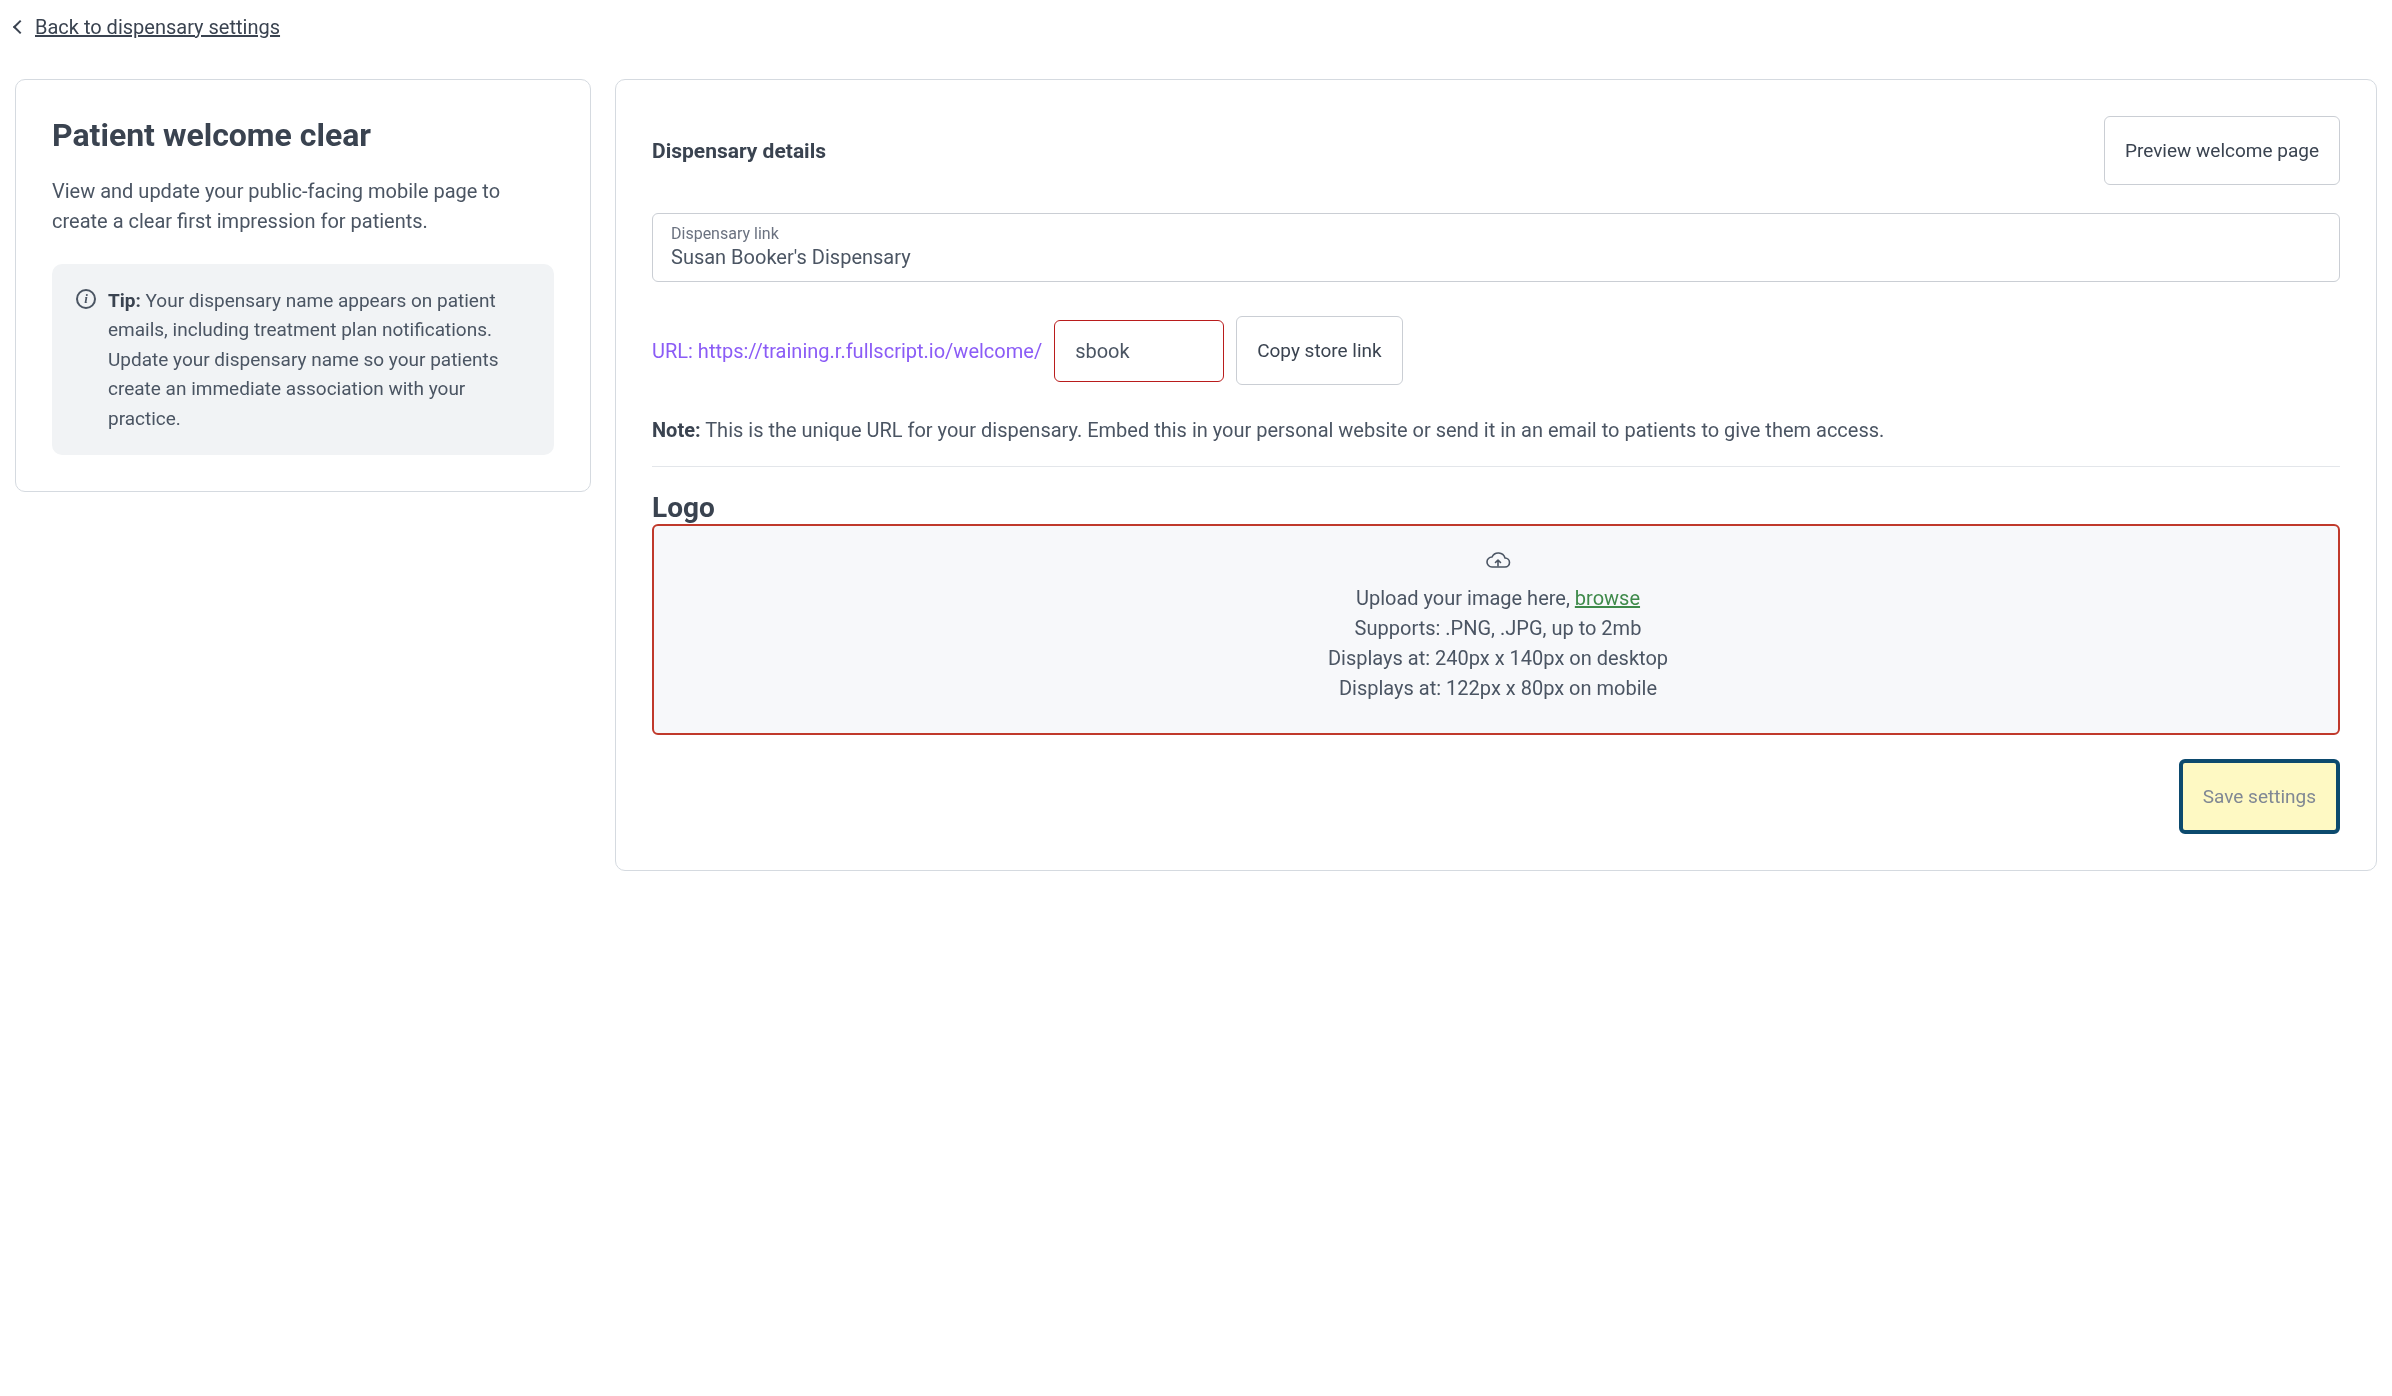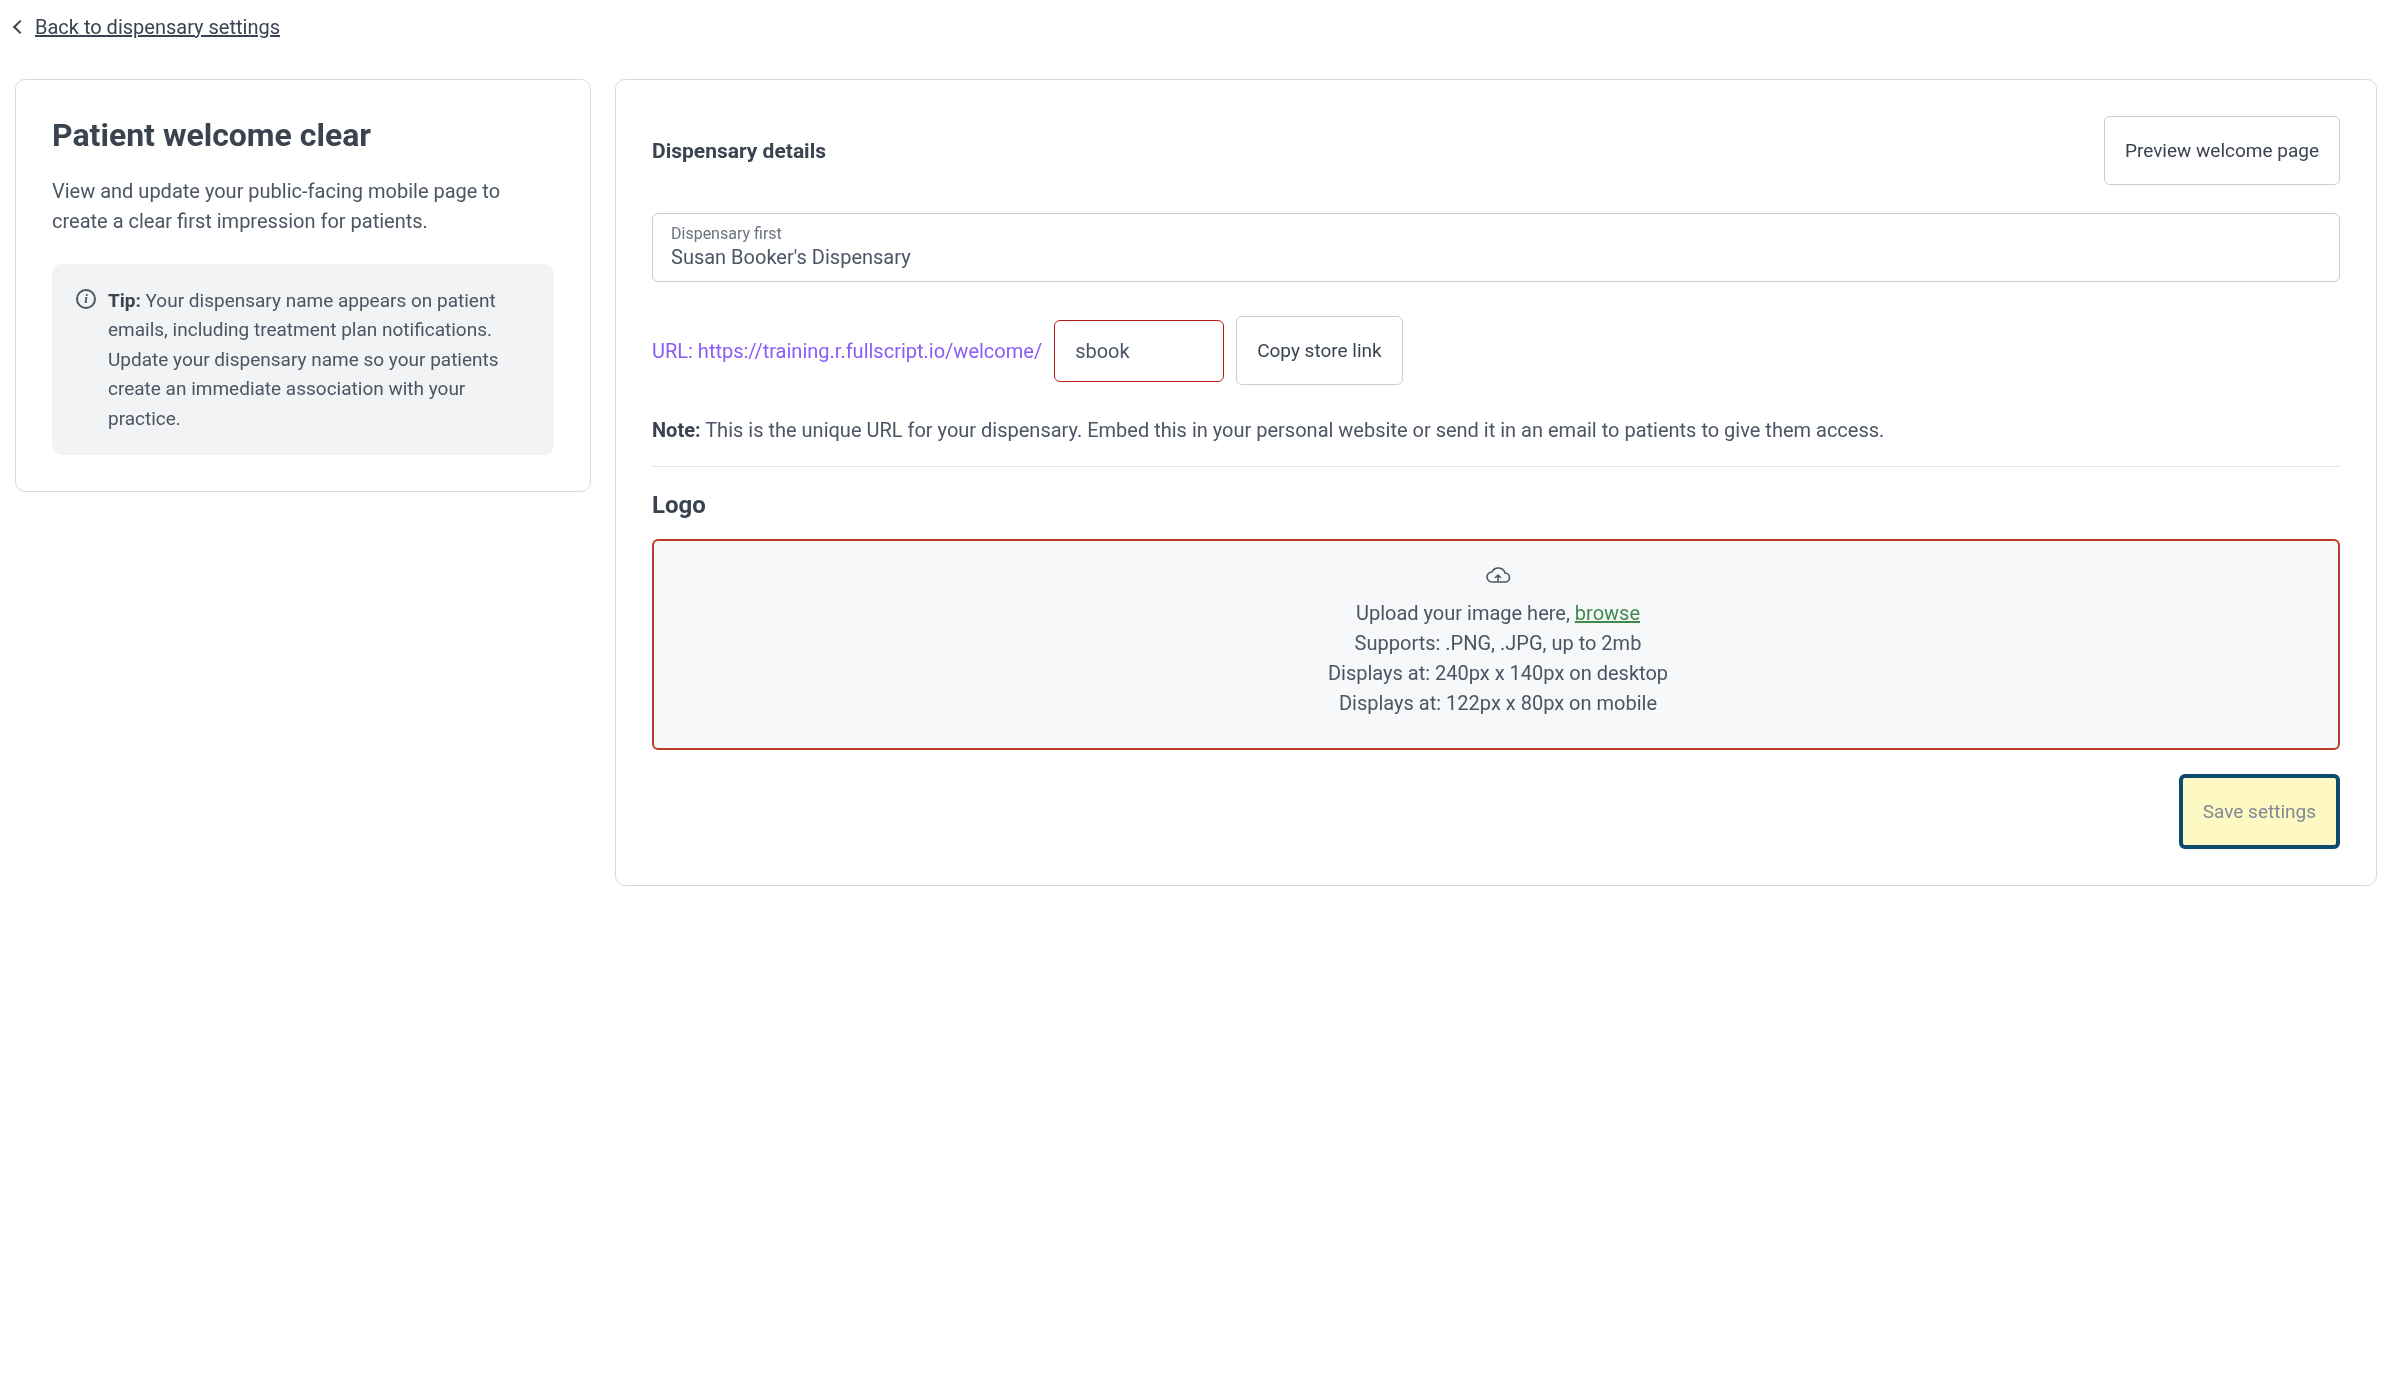--- a/index.html
+++ b/index.html
@@ -239,7 +239,7 @@
     </div>
 
     <div class="field-wrap">
-      <label class="field-label">Dispensary first</label>
+      <label class="field-label">Dispensary link</label>
       <input type="text" class="field-value" value="Susan Booker's Dispensary" style="">
     </div>
 

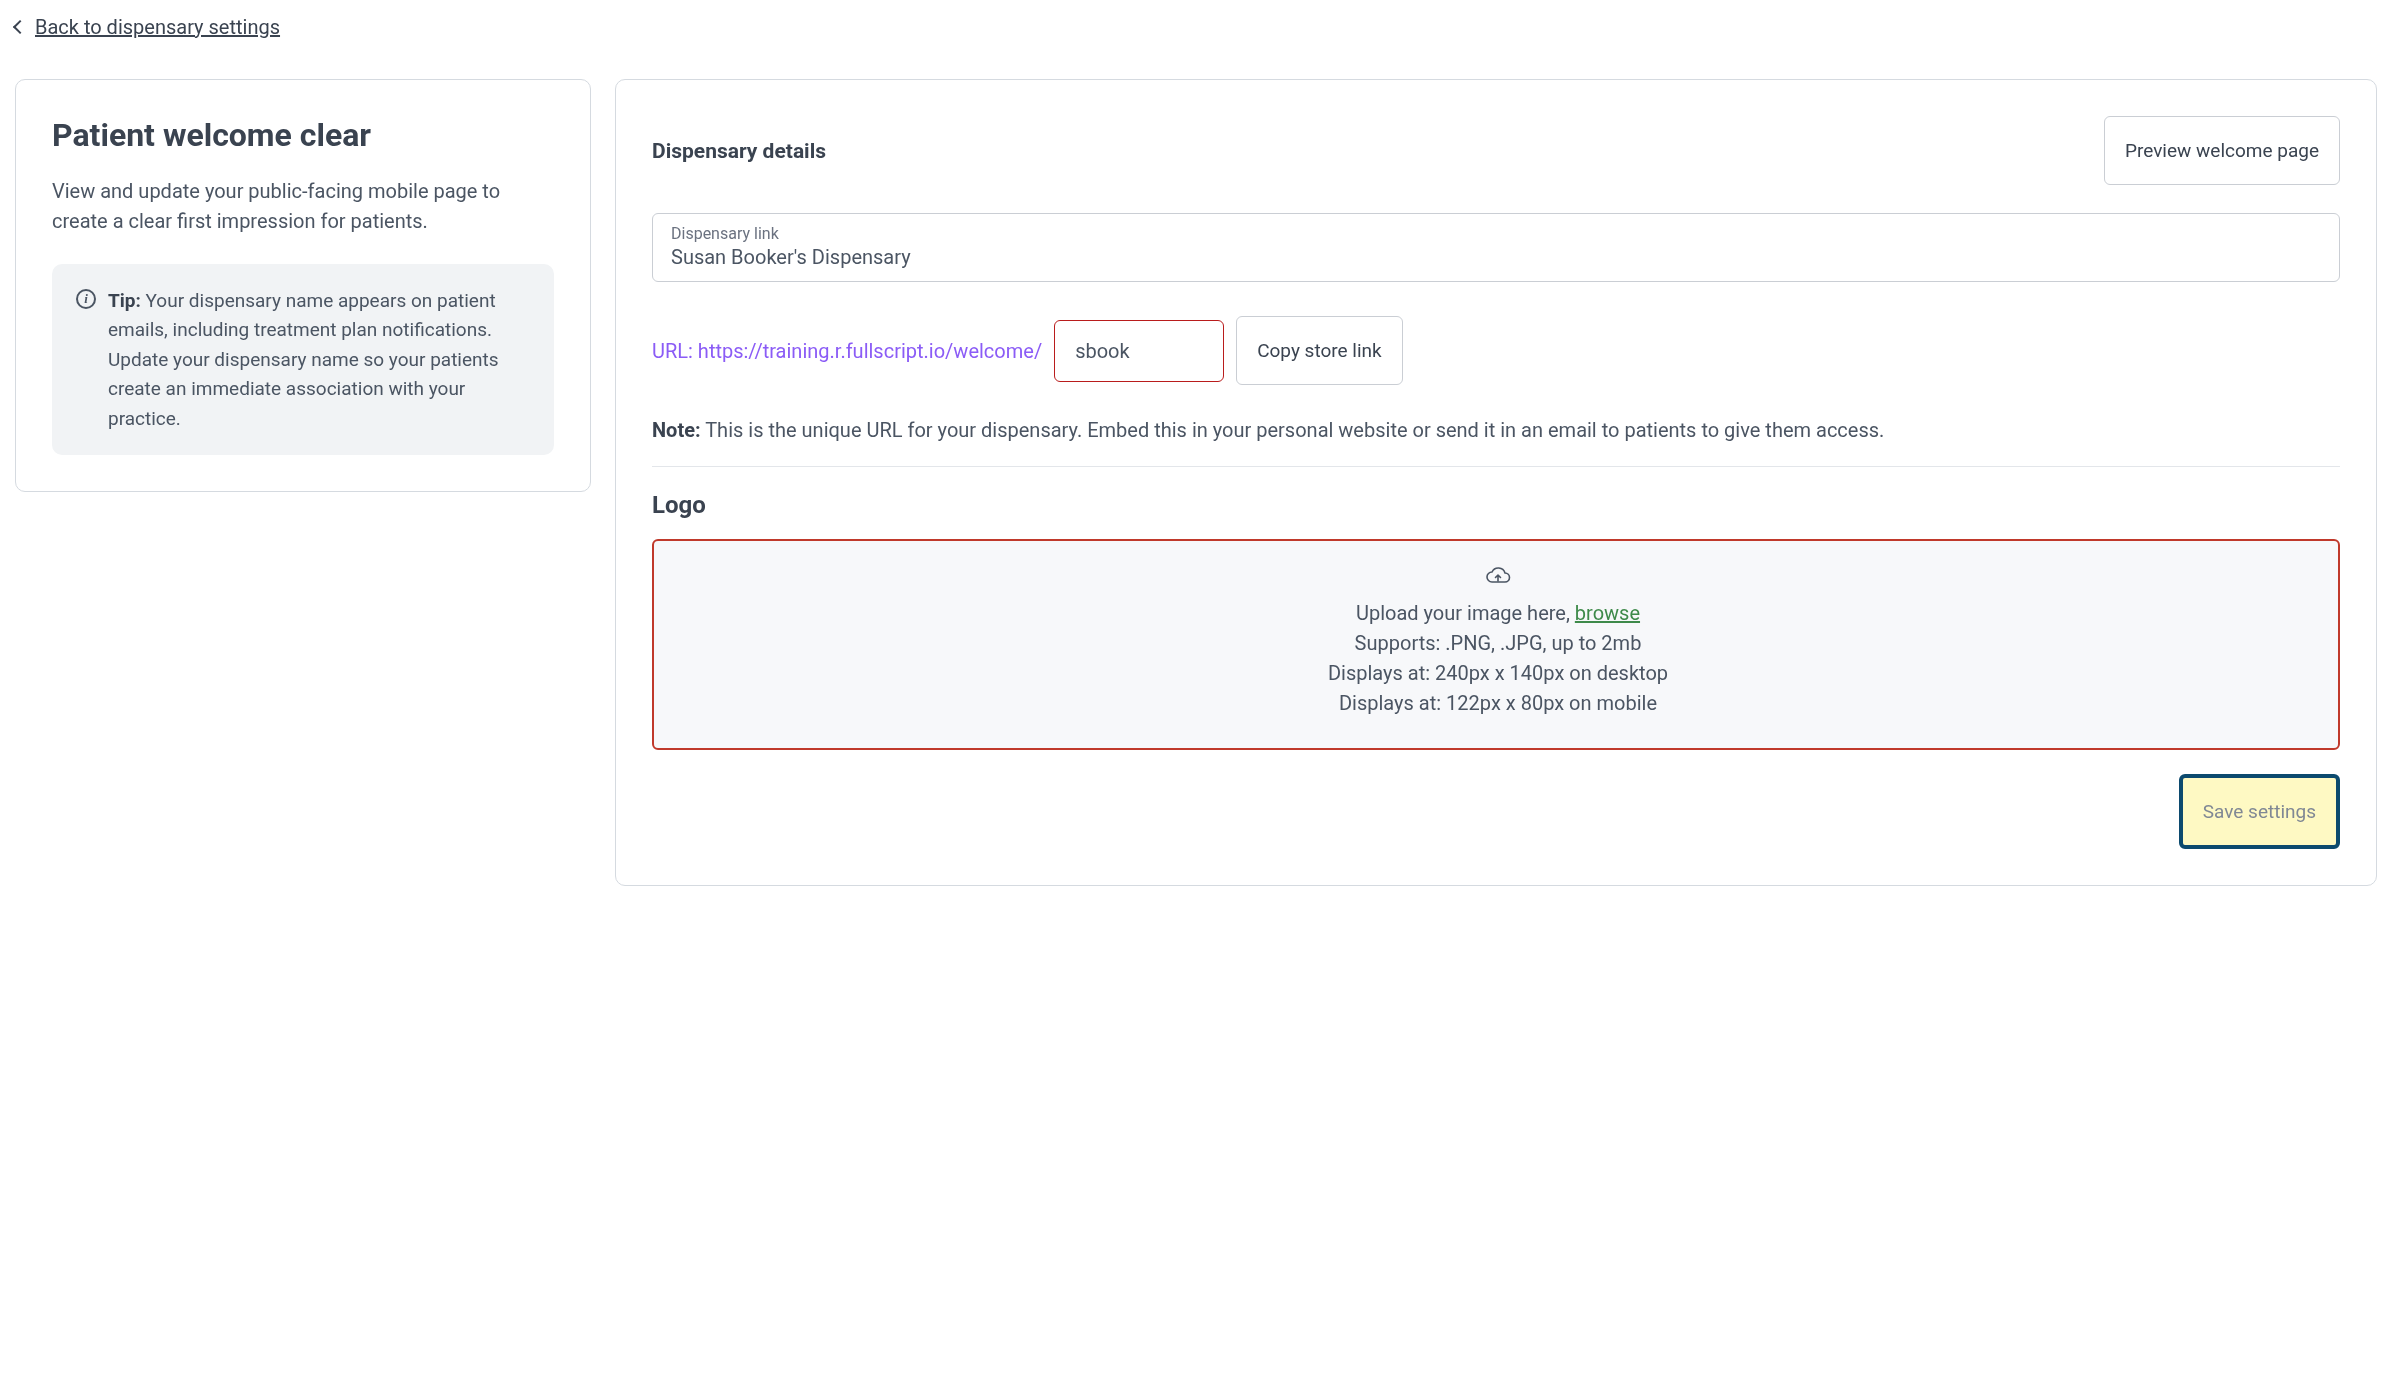--- a/index.html
+++ b/index.html
@@ -178,10 +178,9 @@
     margin: 10px 0 24px 0;
   }
   .logo-heading {
-    font-size: 24px;
-    font-weight: 700;
-    color: #3a4350;
-    margin-bottom: 20px;
+    font-size: 28px;
+    font-weight: 700;
+    color: #3a4350;
   }
   .upload-box {
     border: 2px solid #c0392b;

